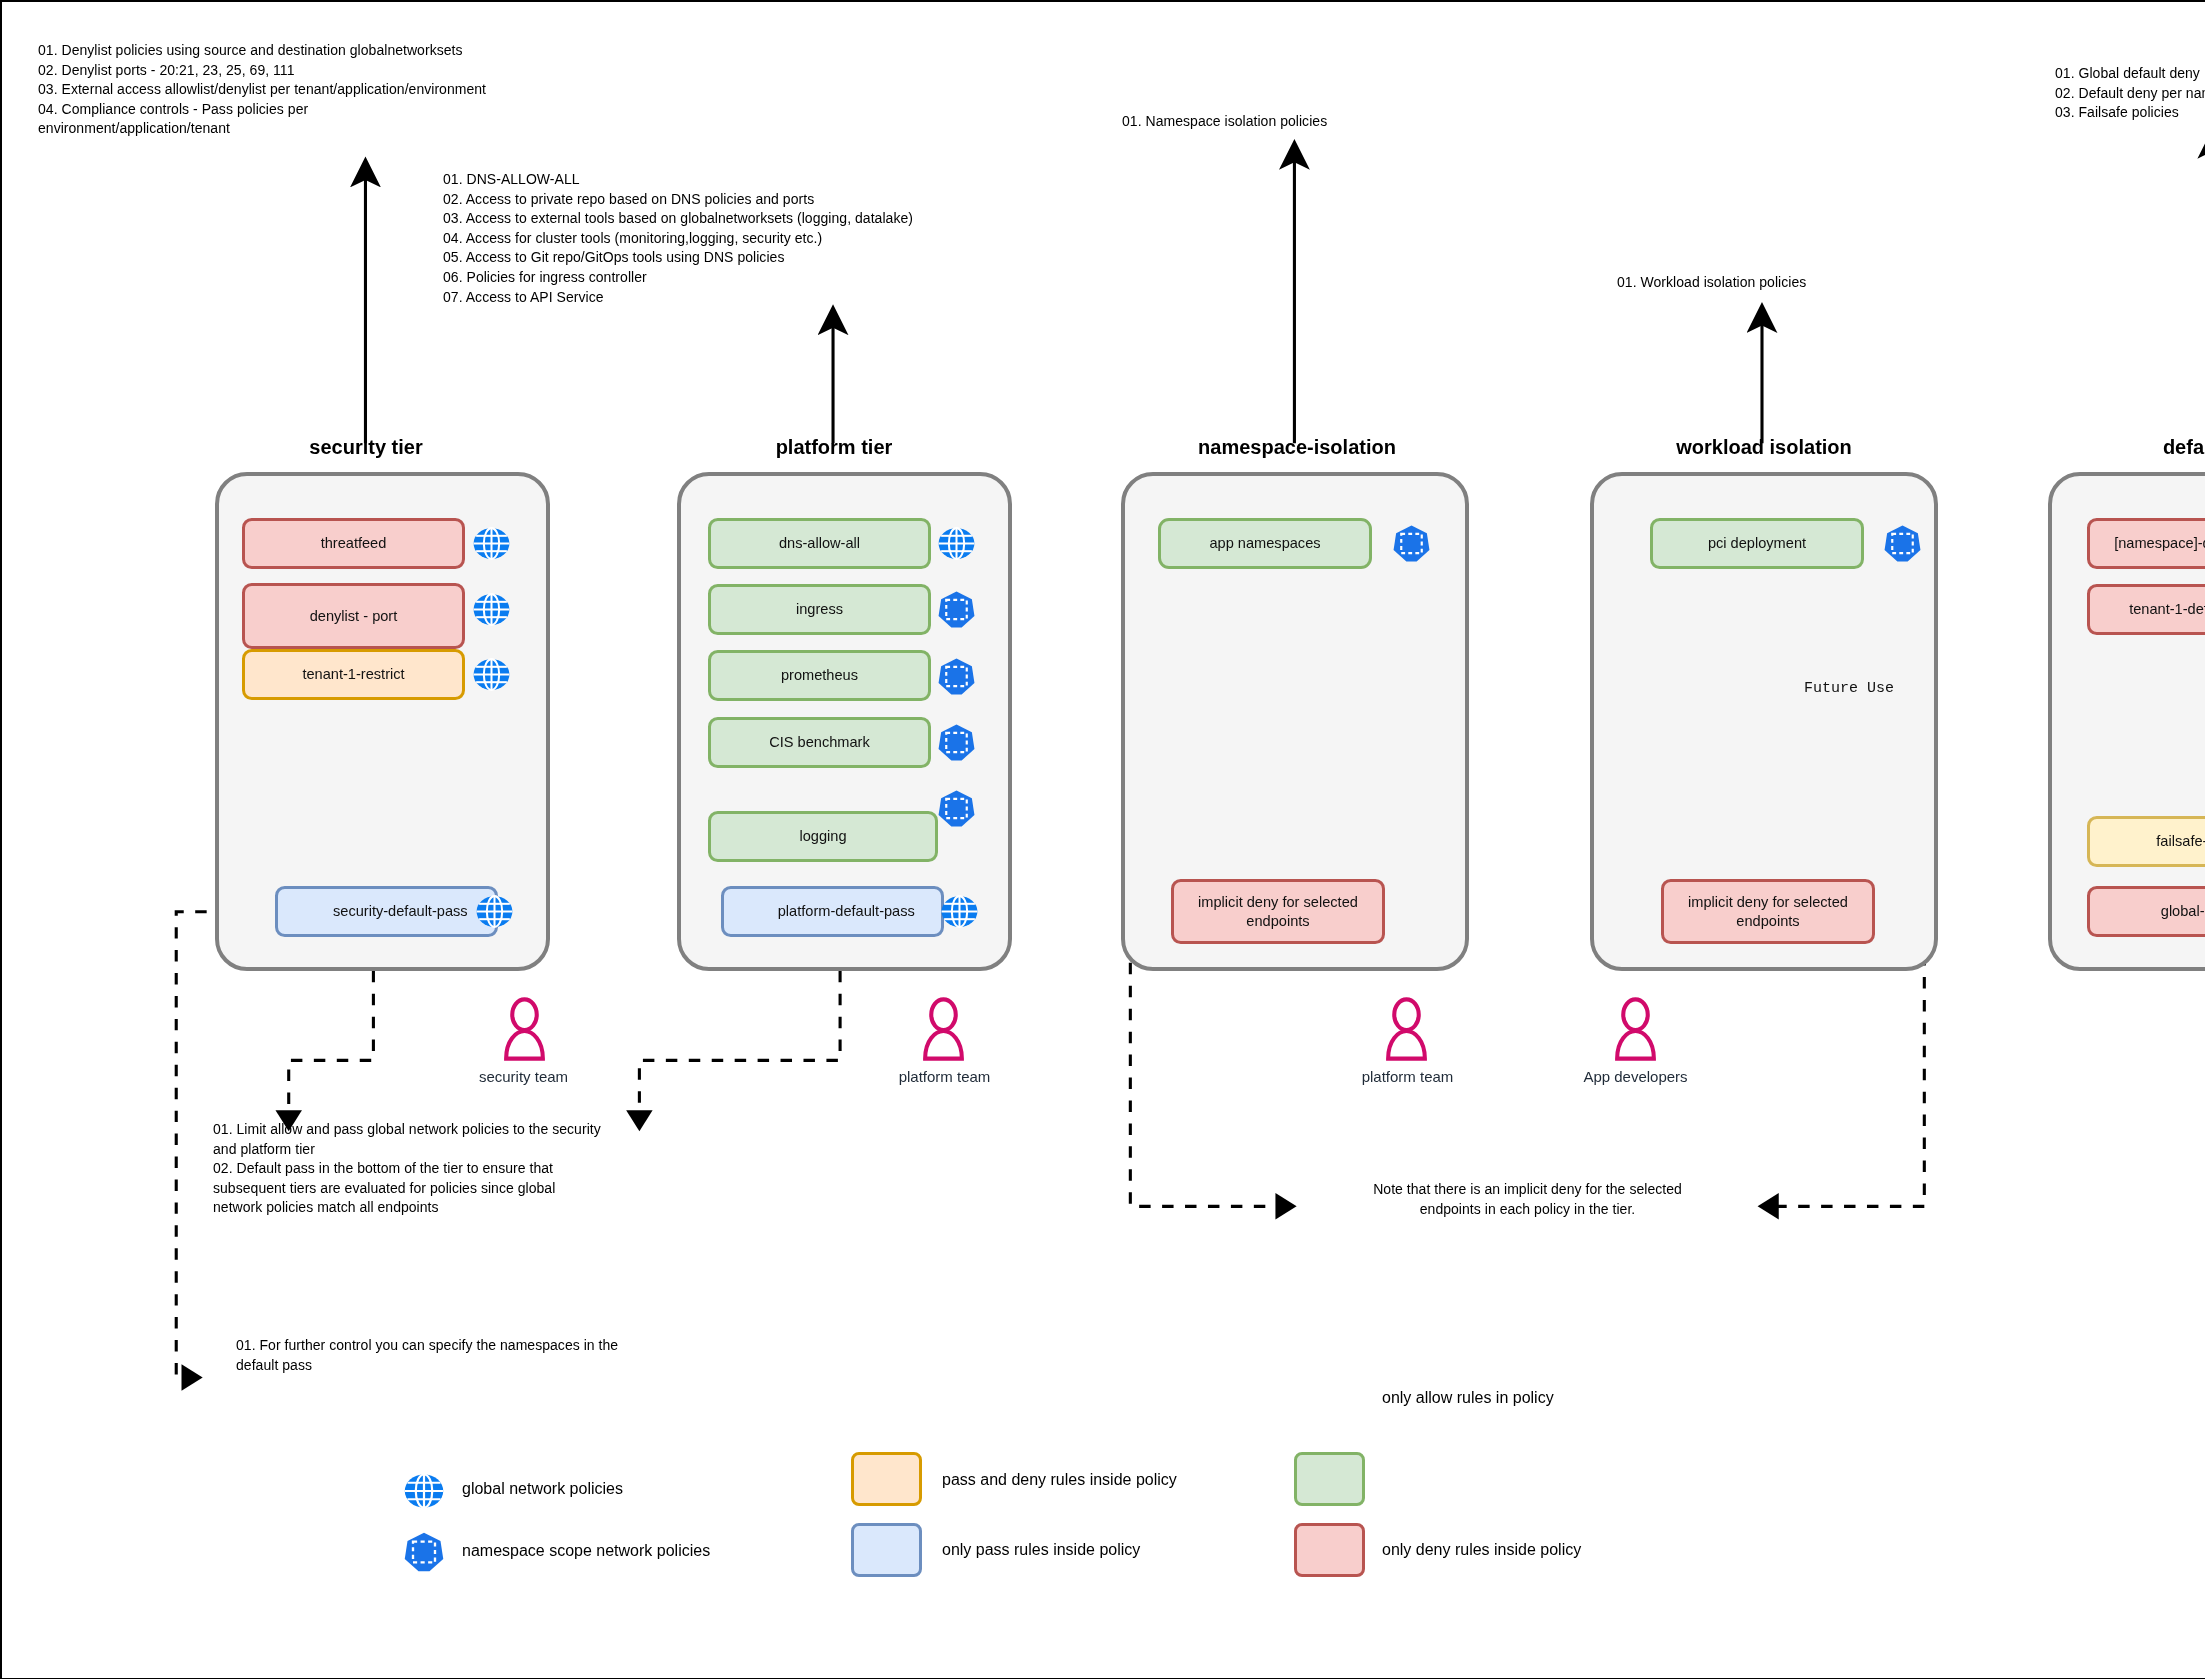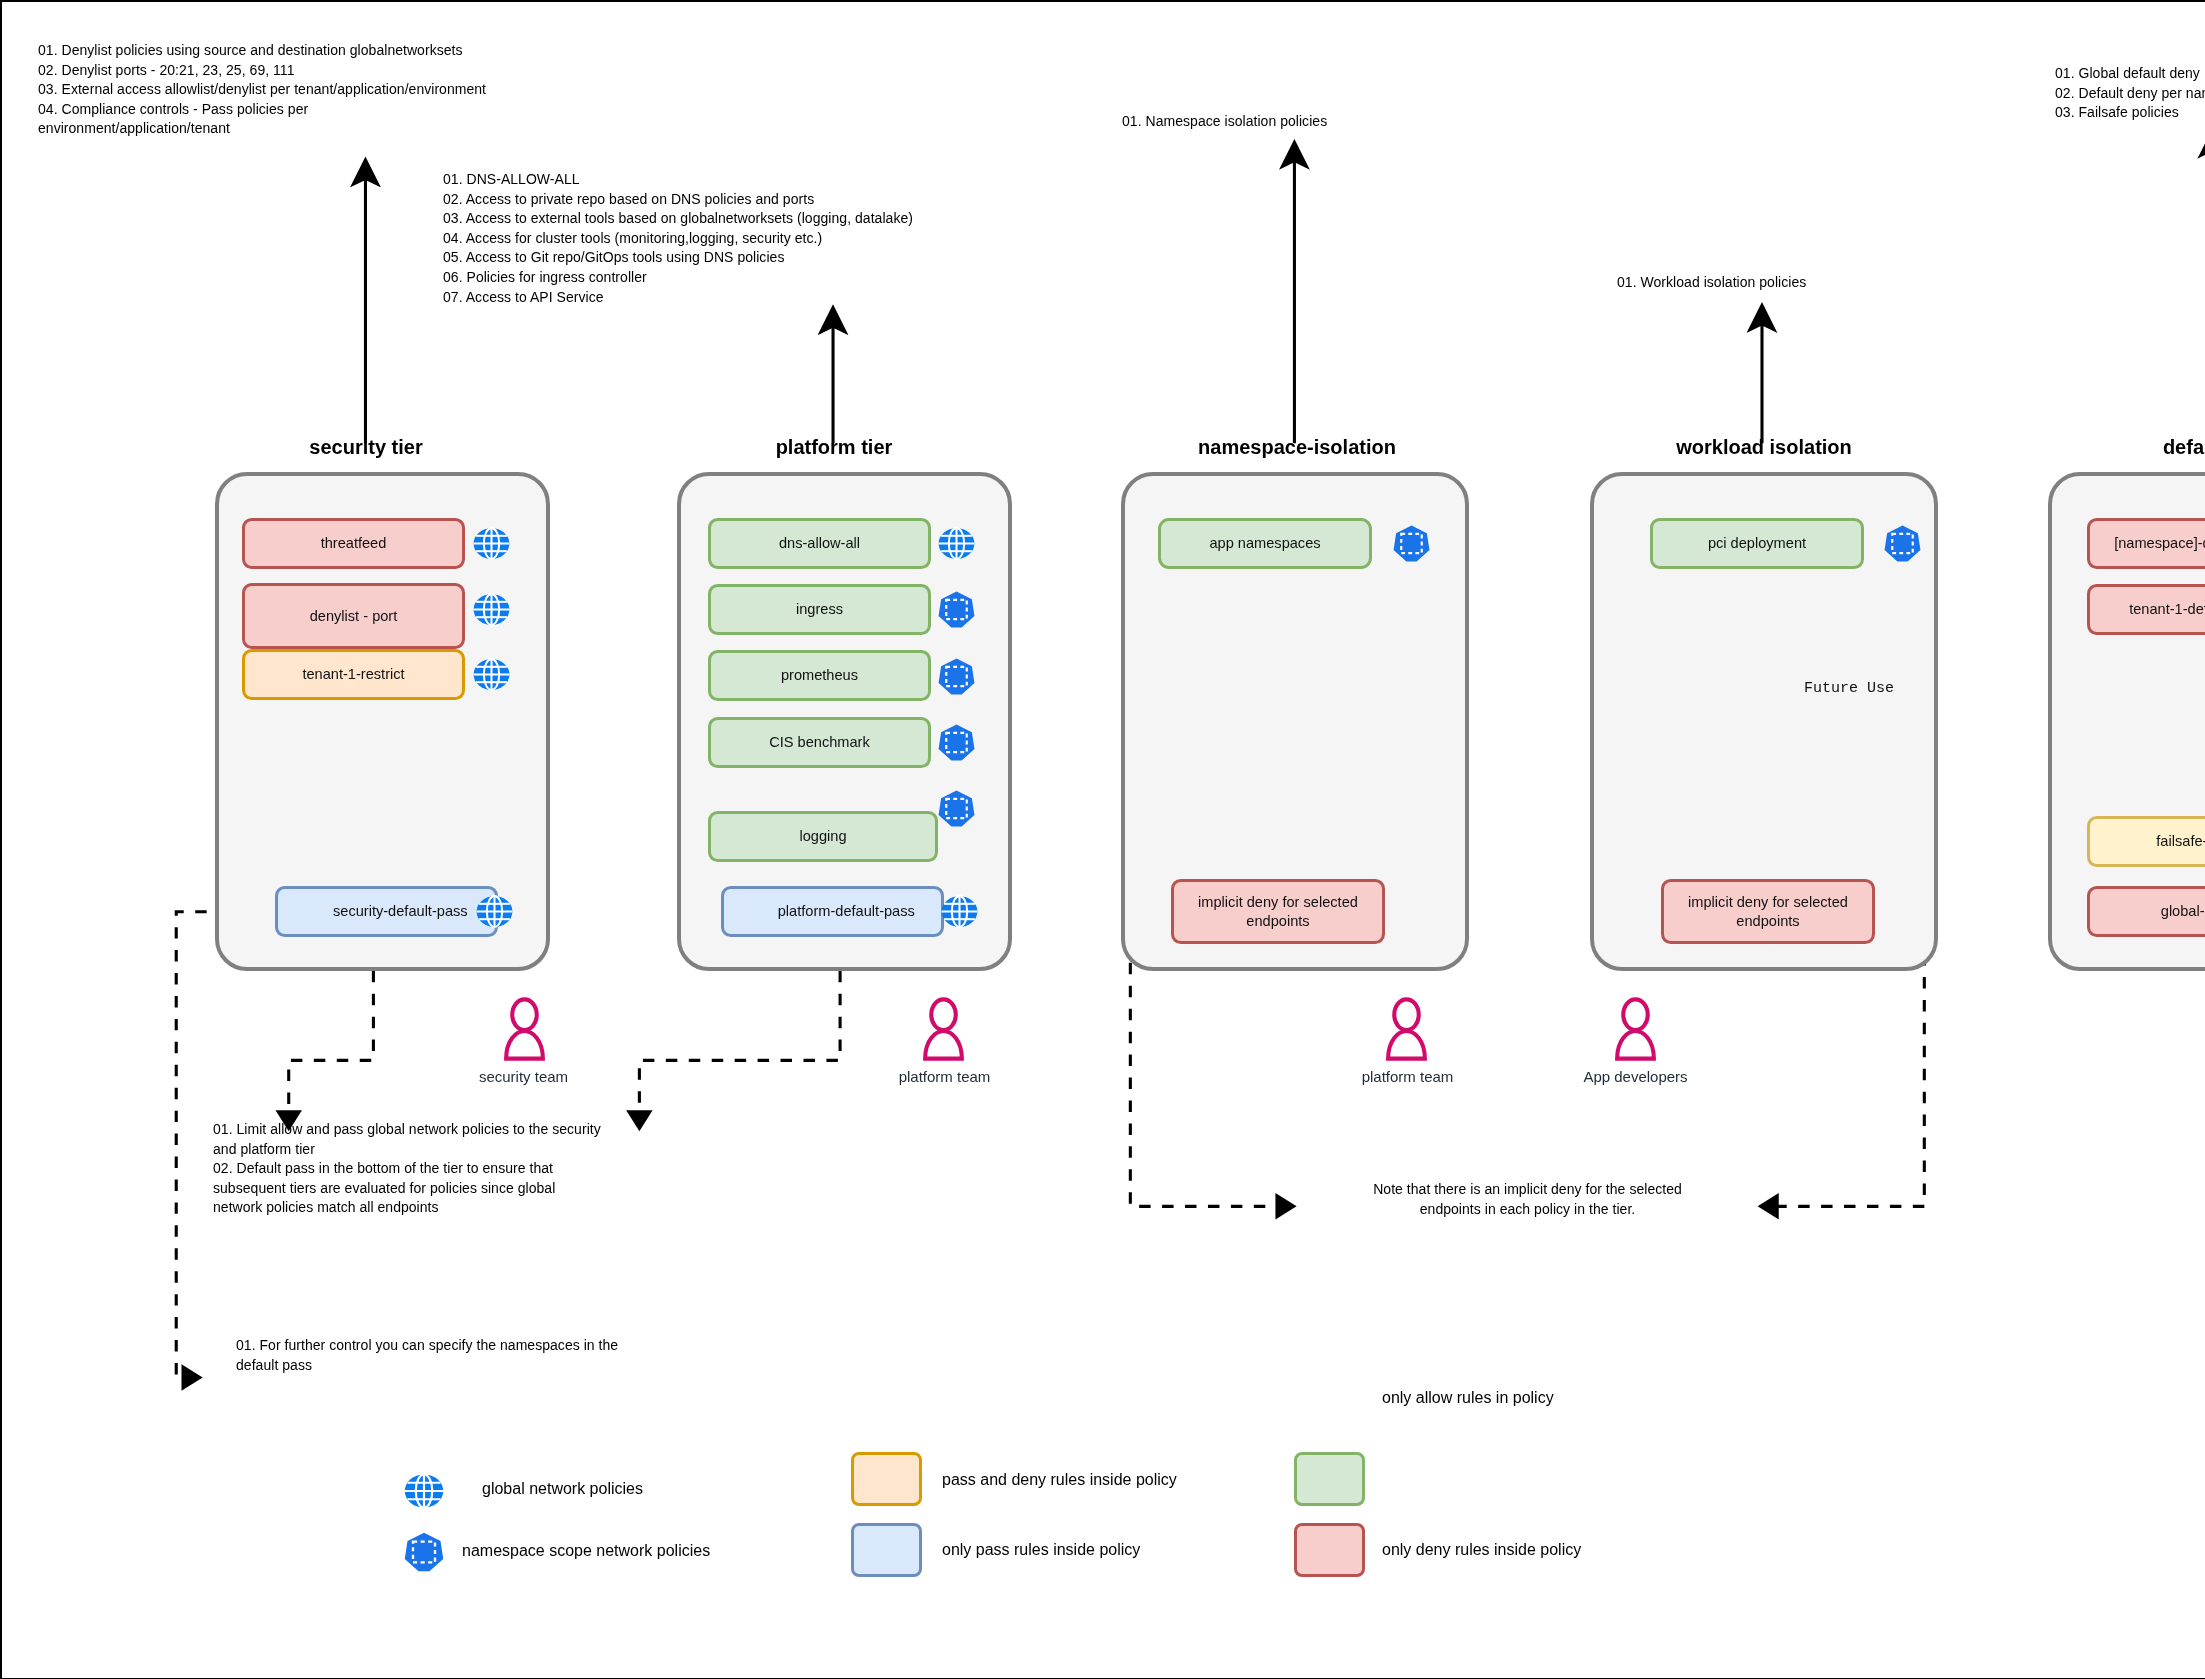--- a/index.html
+++ b/index.html
@@ -389,7 +389,7 @@
         </g>
       </svg>
   </div>
-  <div class="legend-label" style="left:480px;top:1478px;">global network policies</div>
+  <div class="legend-label" style="left:460px;top:1478px;">global network policies</div>
 
   <div class="icon" style="left:400px;top:1528px;width:44px;height:44px;">
     <svg viewBox="0 0 64 64">

